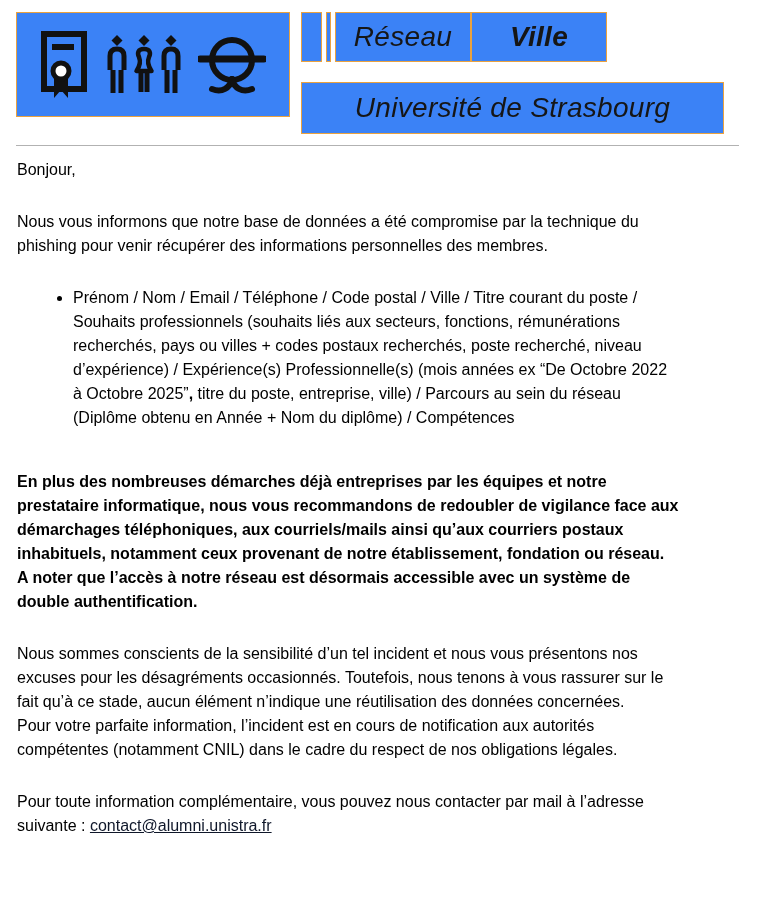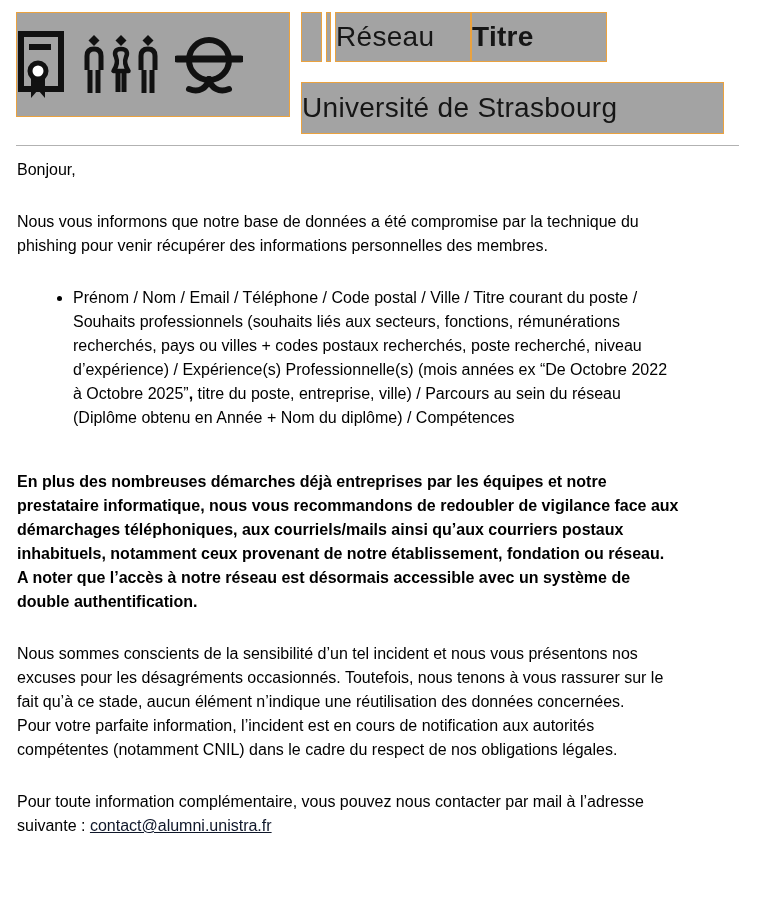--- a/index.html
+++ b/index.html
@@ -24,9 +24,11 @@
     position: absolute;
     border: 1.5px solid #EAA23F;
     box-sizing: border-box;
-    background: #a3a3a3;
+    background: #3b82f6;
     display: flex;
     align-items: center;
+    justify-content: center;
+    font-style: italic;
   }
   .logo-box   { left: 16px;  top: 12px; width: 274px; height: 105px; gap: 13px; }
   .bar-a      { left: 301px; top: 12px; width: 21px;  height: 50px; }

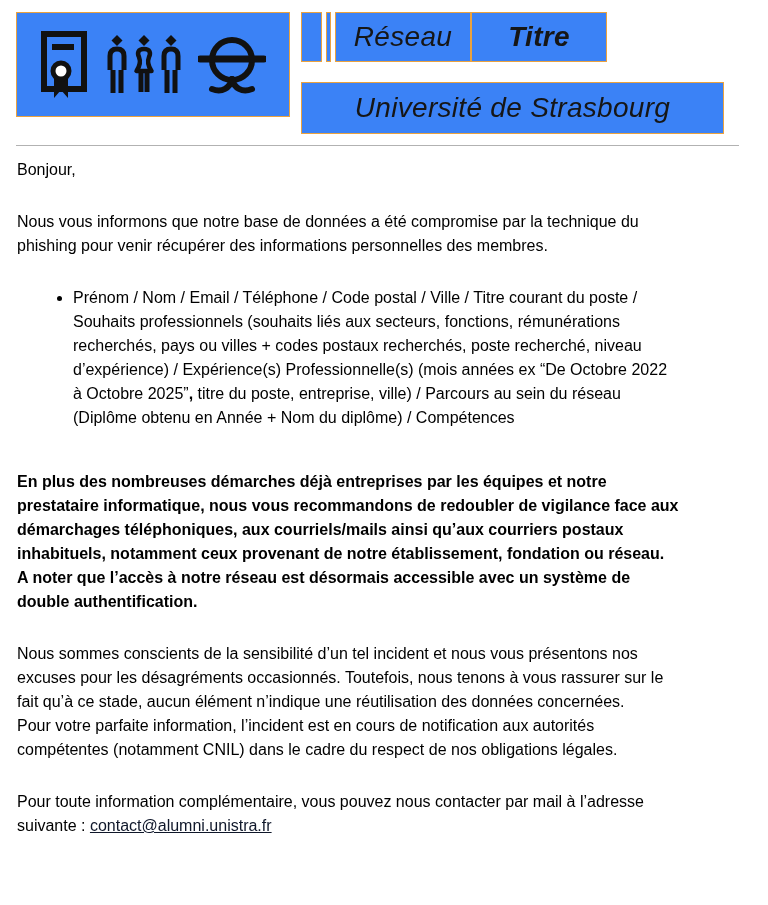--- a/index.html
+++ b/index.html
@@ -128,7 +128,7 @@
     <span class="brand-word">Réseau</span>
   </div>
   <div class="obox box-alumni">
-    <span class="brand-word">Titre</span>
+    <span class="brand-word">Ville</span>
   </div>
   <div class="obox box-univ">
     <span class="brand-word">Université de Strasbourg</span>

